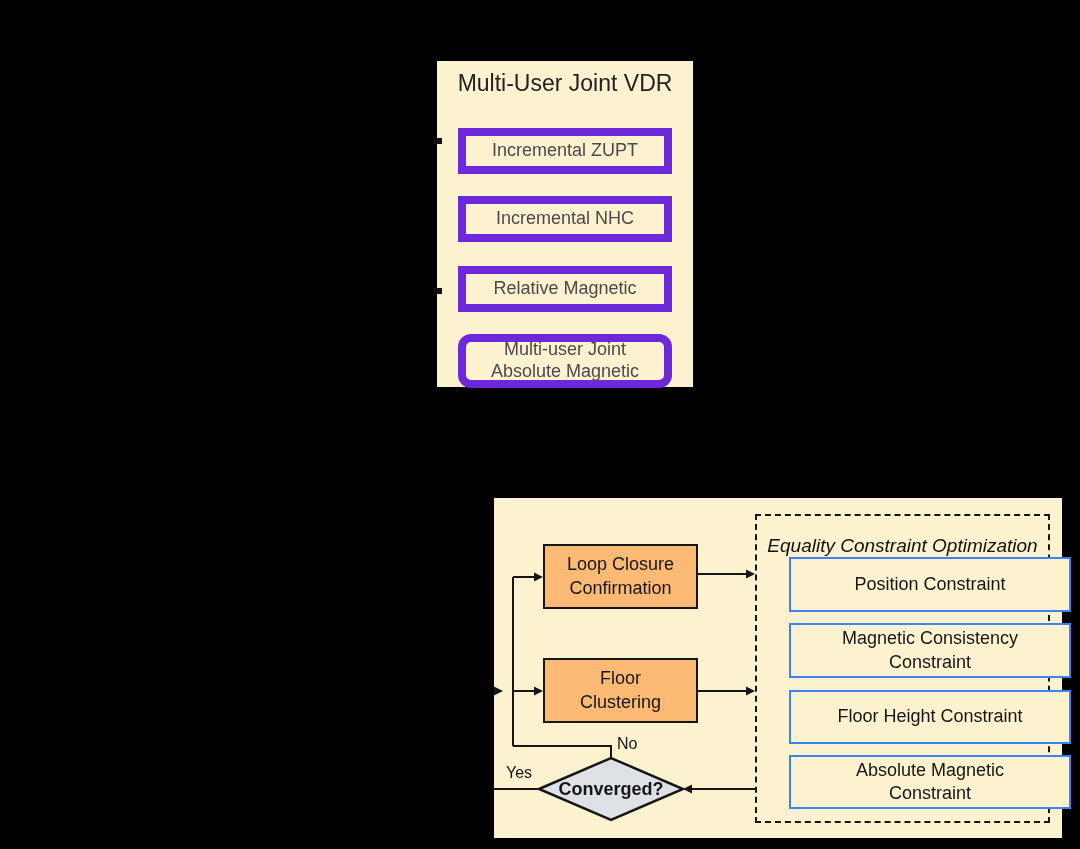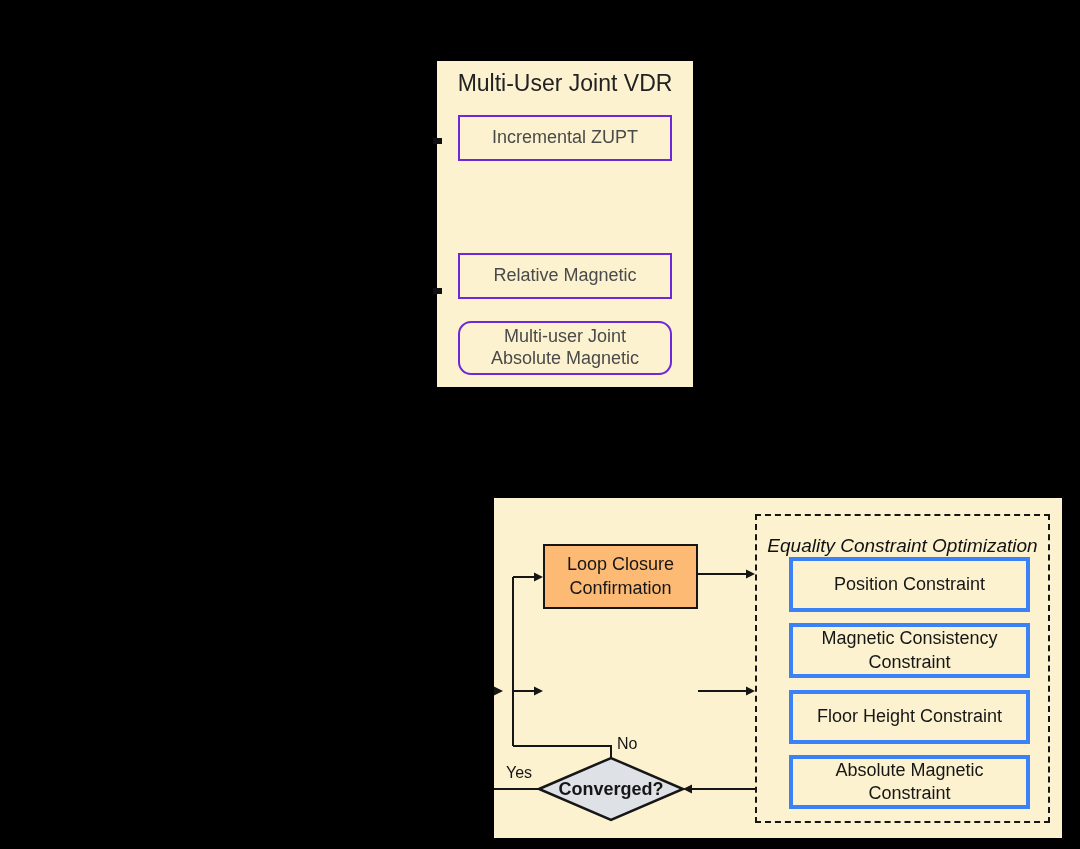--- a/index.html
+++ b/index.html
@@ -12,9 +12,9 @@
   .vdr-title{position:absolute;top:9px;left:0;width:100%;text-align:center;
              font-size:23px;color:#222;}
   .vdr-box{position:absolute;left:21px;width:214px;box-sizing:border-box;
-           border:2px solid #6d28d9;background:#fcf2cf;
+           border:8px solid #6d28d9;background:#fcf2cf;
            display:flex;align-items:center;justify-content:center;text-align:center;
-           font-size:18px;line-height:1.2;color:#4a4a4a;white-space:pre-line;}
+           font-size:18px;line-height:1.2;color:#4a4a4a;white-space:pre-line;margin-top:13px;}
   #vdr-box-0{top:54px;height:46px;}
   #vdr-box-1{top:122px;height:46px;}
   #vdr-box-2{top:192px;height:46px;}

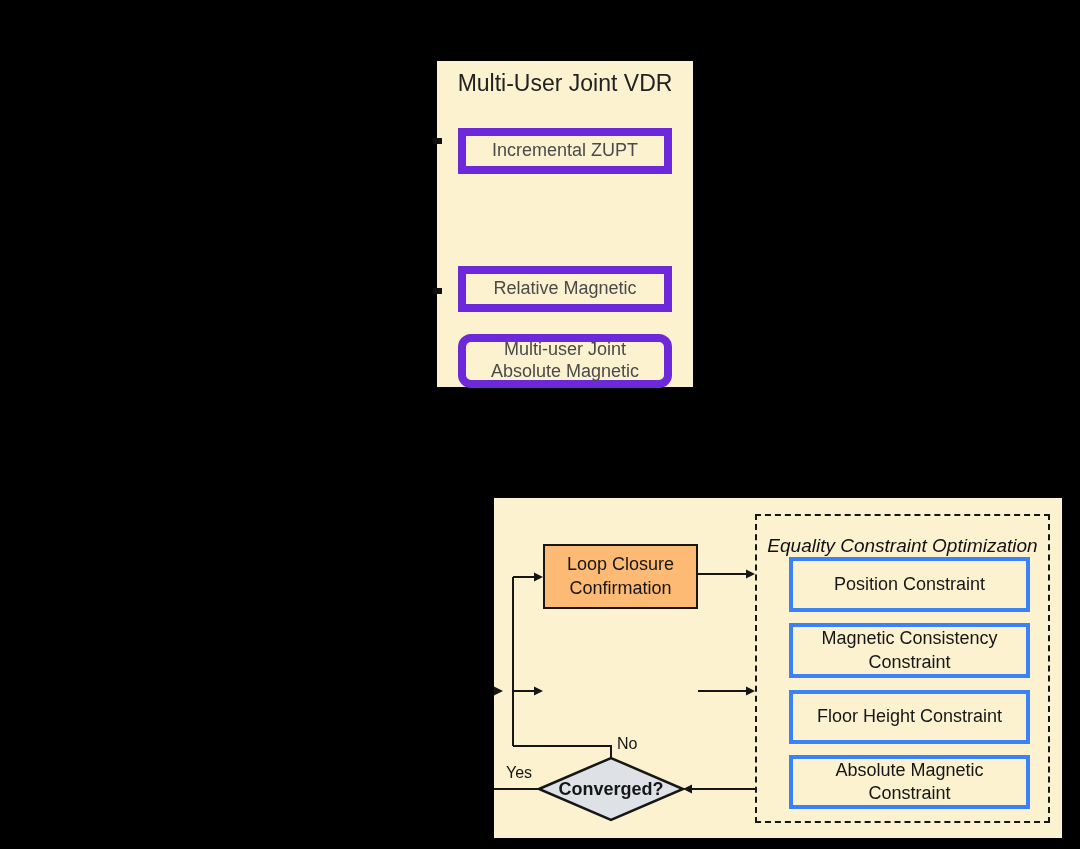--- a/index.html
+++ b/index.html
@@ -58,6 +58,7 @@
   <div class="panel" id="vdr-panel">
     <div class="vdr-title">Multi-User Joint VDR</div>
     <div class="vdr-box" id="vdr-box-0">Incremental ZUPT</div>
+    <div class="vdr-box" id="vdr-box-1">Incremental NHC</div>
     <div class="vdr-box" id="vdr-box-2">Relative Magnetic</div>
     <div class="vdr-box" id="vdr-box-3">Multi-user Joint
 Absolute Magnetic</div>

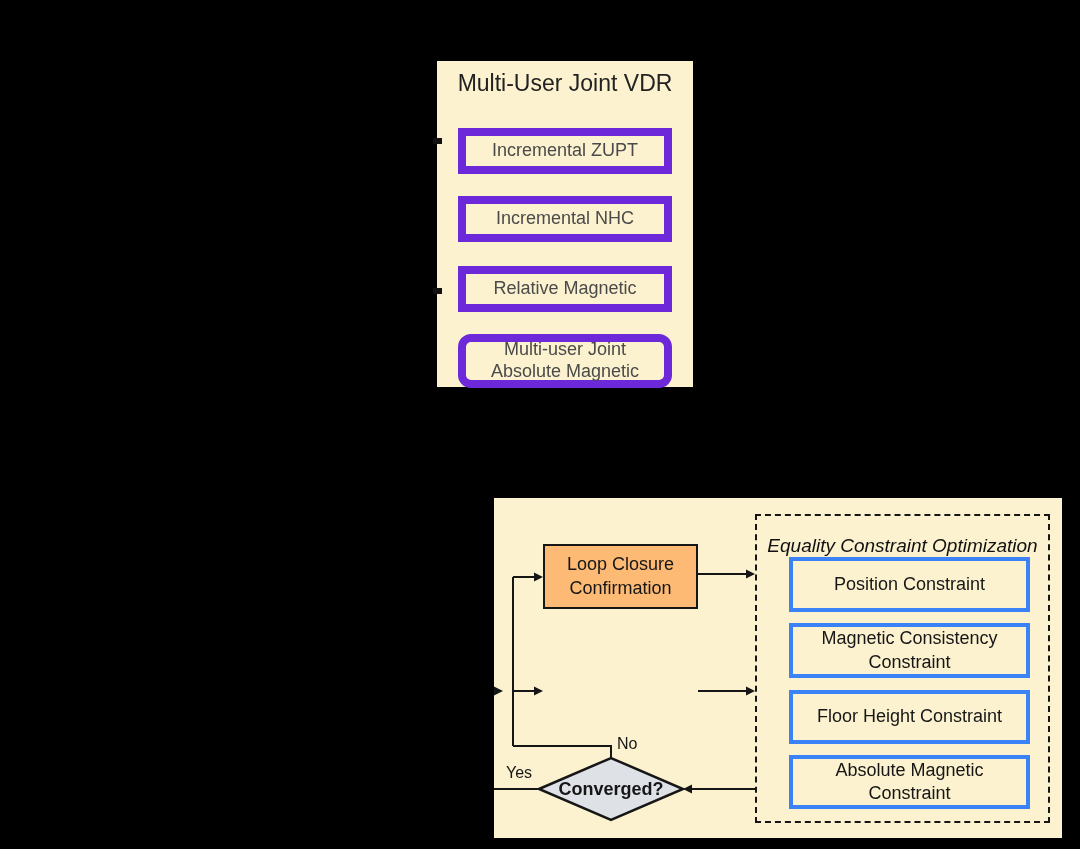--- a/index.html
+++ b/index.html
@@ -35,8 +35,8 @@
                     box-sizing:border-box;border:2px dashed #161616;}
   .group-title{position:absolute;top:8px;left:0;width:100%;text-align:center;
                font-style:italic;font-size:19px;color:#111;margin-top:11px;}
-  .constraint-box{position:absolute;left:32px;width:241px;box-sizing:border-box;
-                  border:4px solid #3b82f6;background:#fcf2cf;
+  .constraint-box{position:absolute;left:32px;width:282px;box-sizing:border-box;
+                  border:2px solid #3b82f6;background:#fcf2cf;
                   display:flex;align-items:center;justify-content:center;text-align:center;
                   font-size:18px;line-height:1.3;color:#161616;white-space:pre-line;}
   #constraint-box-0{top:41px;height:55px;}

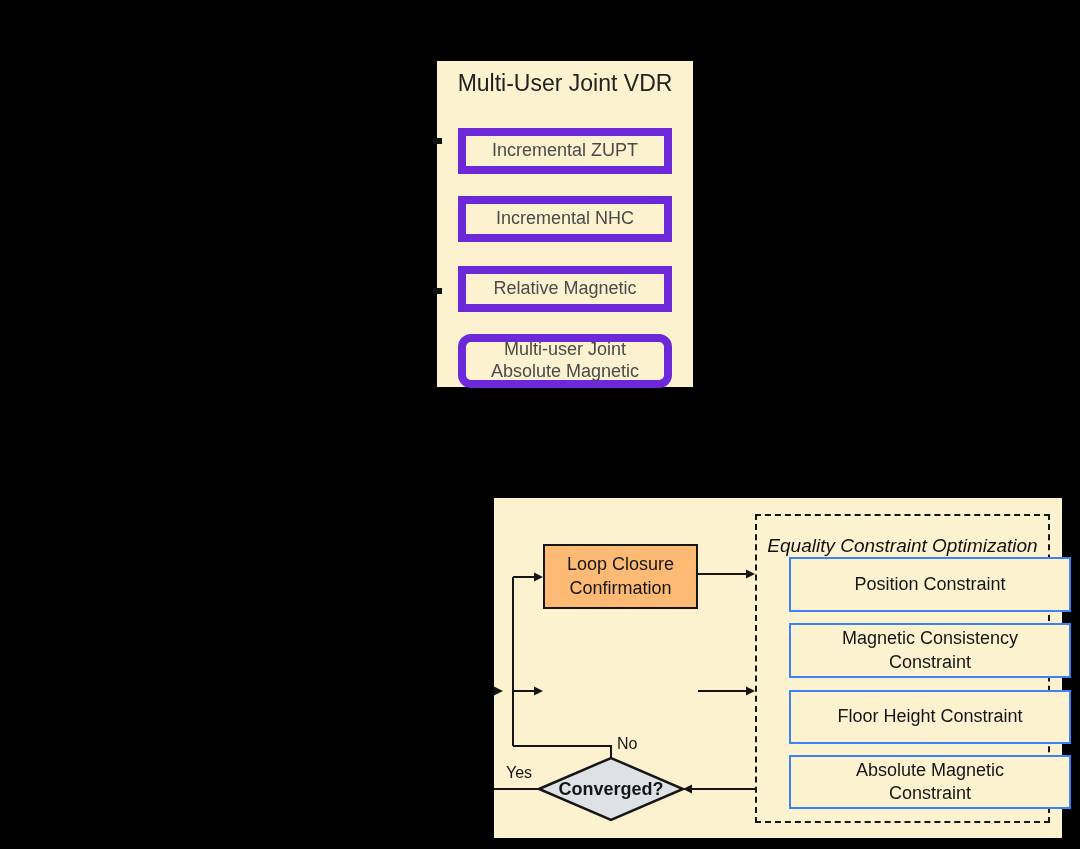--- a/index.html
+++ b/index.html
@@ -102,6 +102,8 @@
 
     <div class="flow-box" id="loop-closure-box">Loop Closure
 Confirmation</div>
+    <div class="flow-box" id="floor-clustering-box">Floor
+Clustering</div>
 
     <div id="constraint-group">
       <div class="group-title">Equality Constraint Optimization</div>

